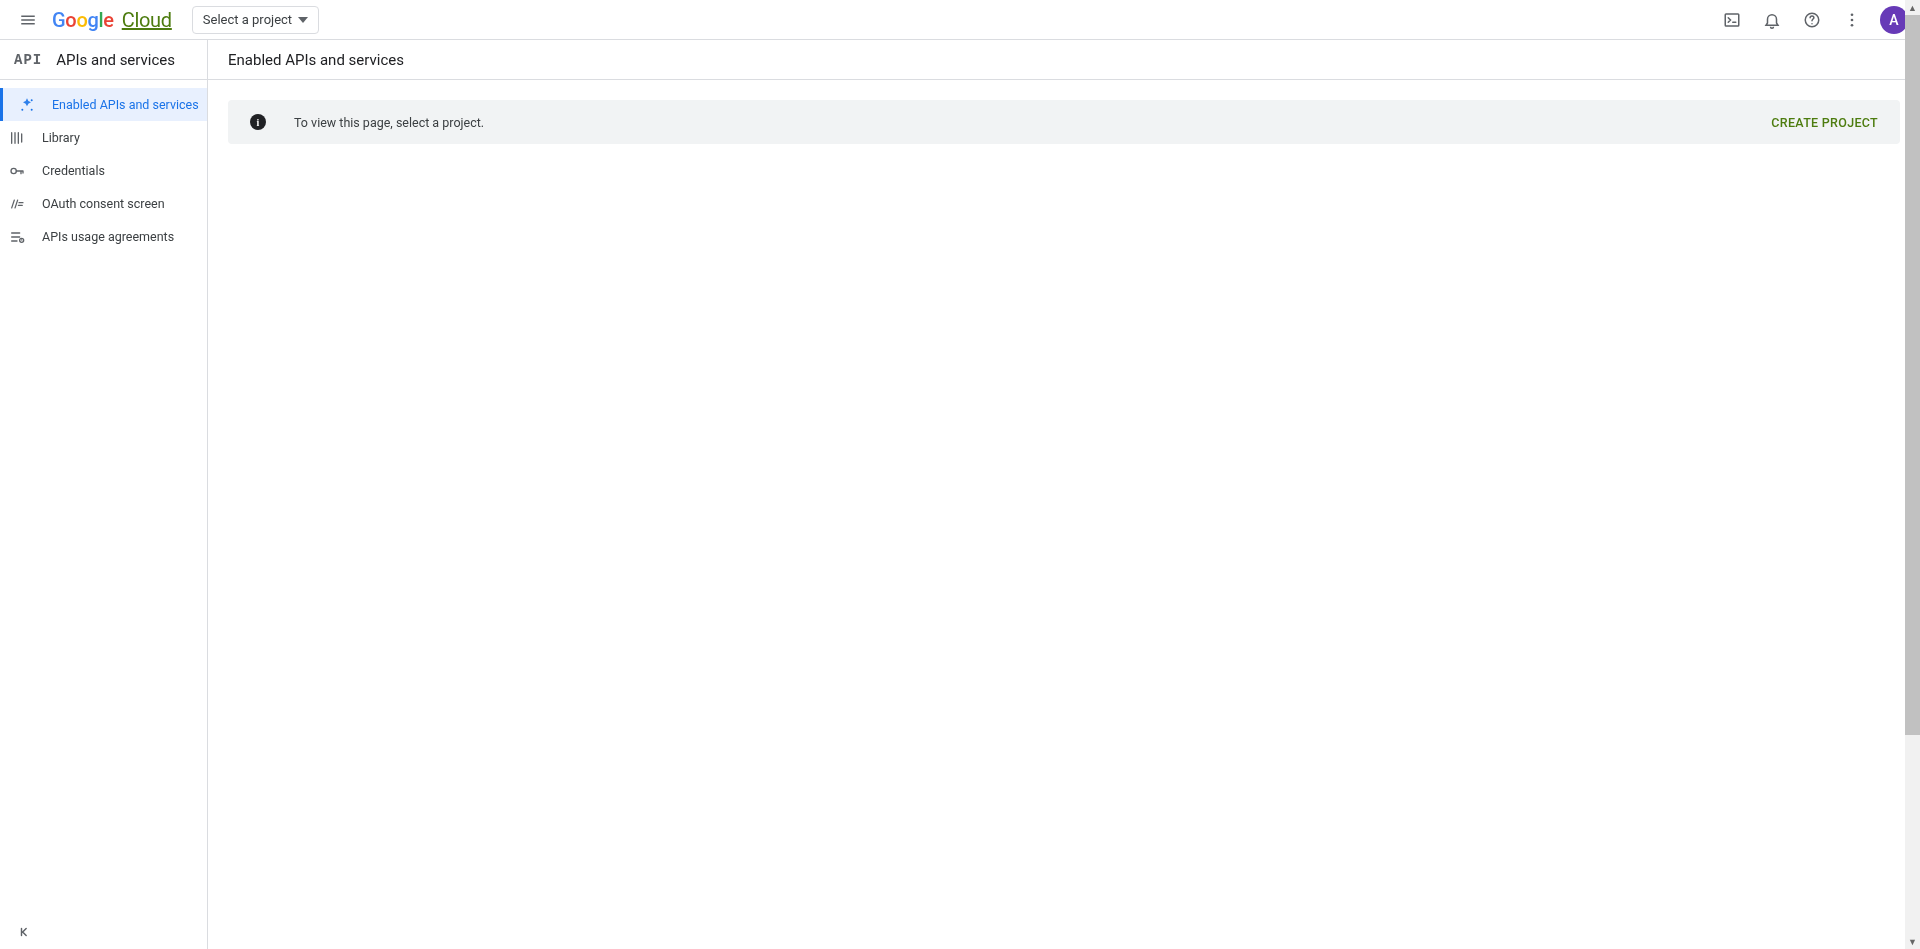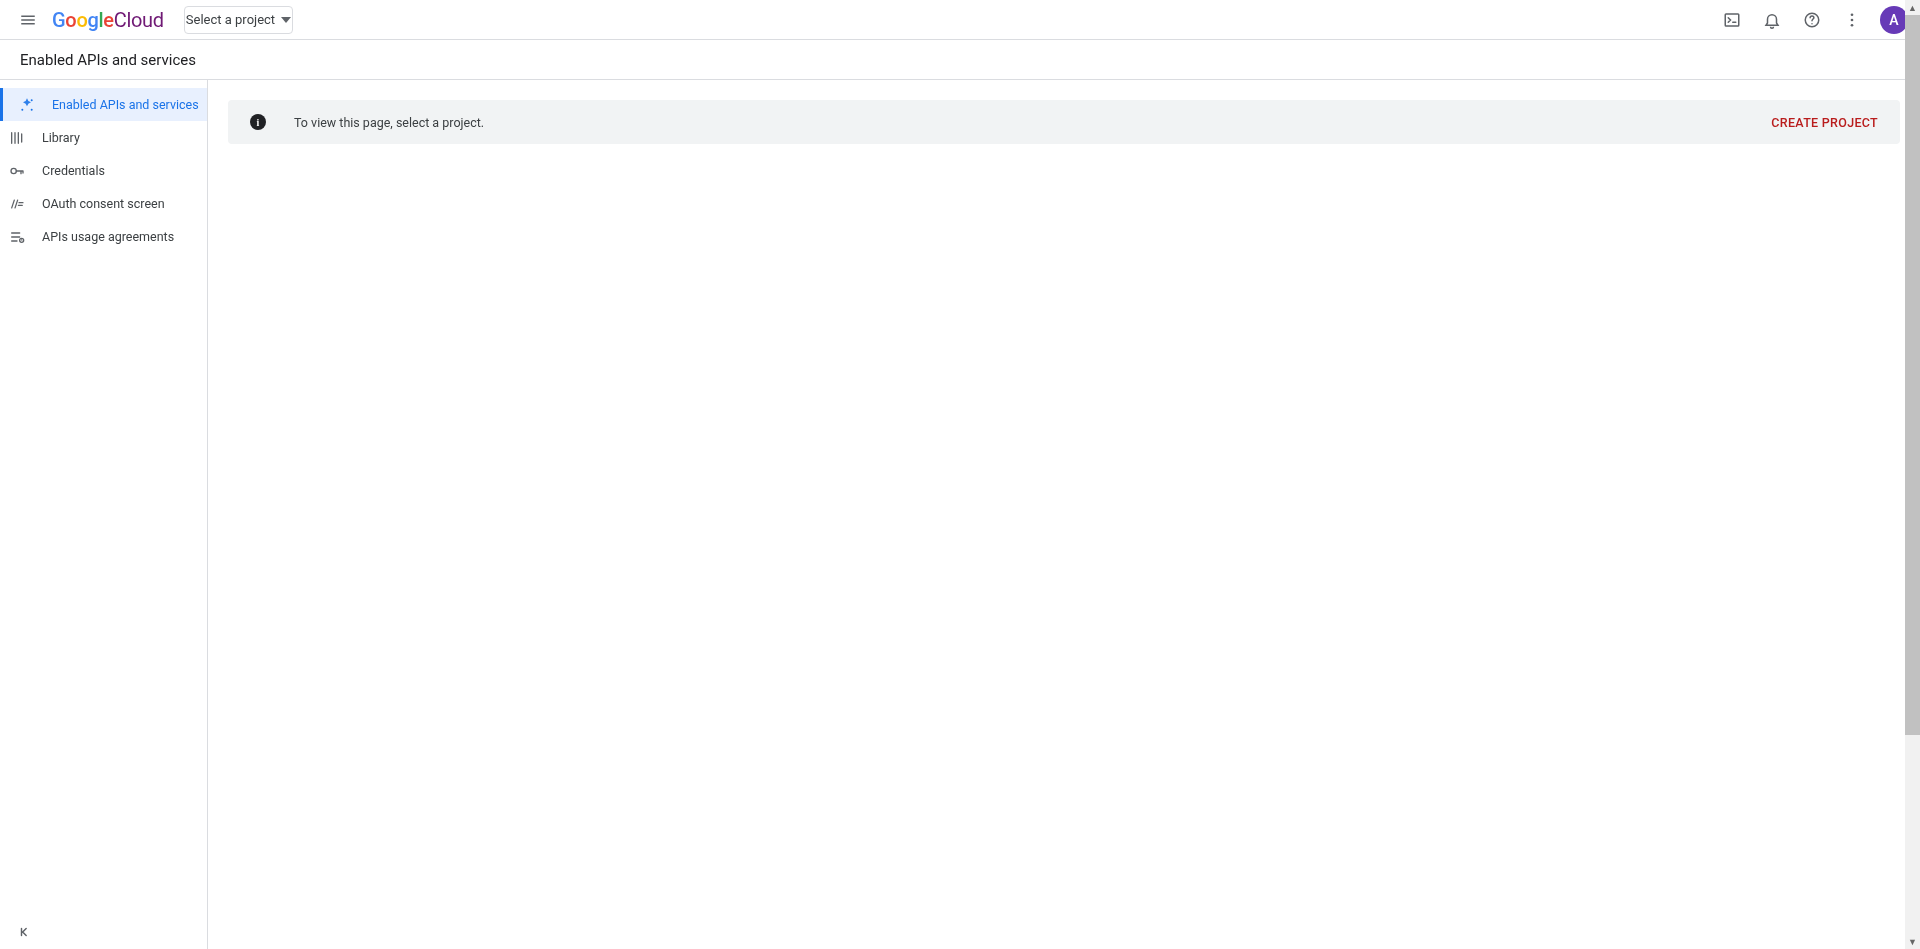--- a/index.html
+++ b/index.html
@@ -50,7 +50,7 @@
     .logo .g-g2 { color: #4285F4; font-weight: 500;}
     .logo .g-l { color: #34A853; font-weight: 500;}
     .logo .g-e { color: #EA4335; font-weight: 500;}
-    .logo .cloud { color: #701a75; margin-left: 0; font-weight: 400;}
+    .logo .cloud { color: #4d7c0f; margin-left: 8px; font-weight: 400; text-decoration: underline;}
     .project-selector {
       height: 28px;
       border: 1px solid #dadce0;

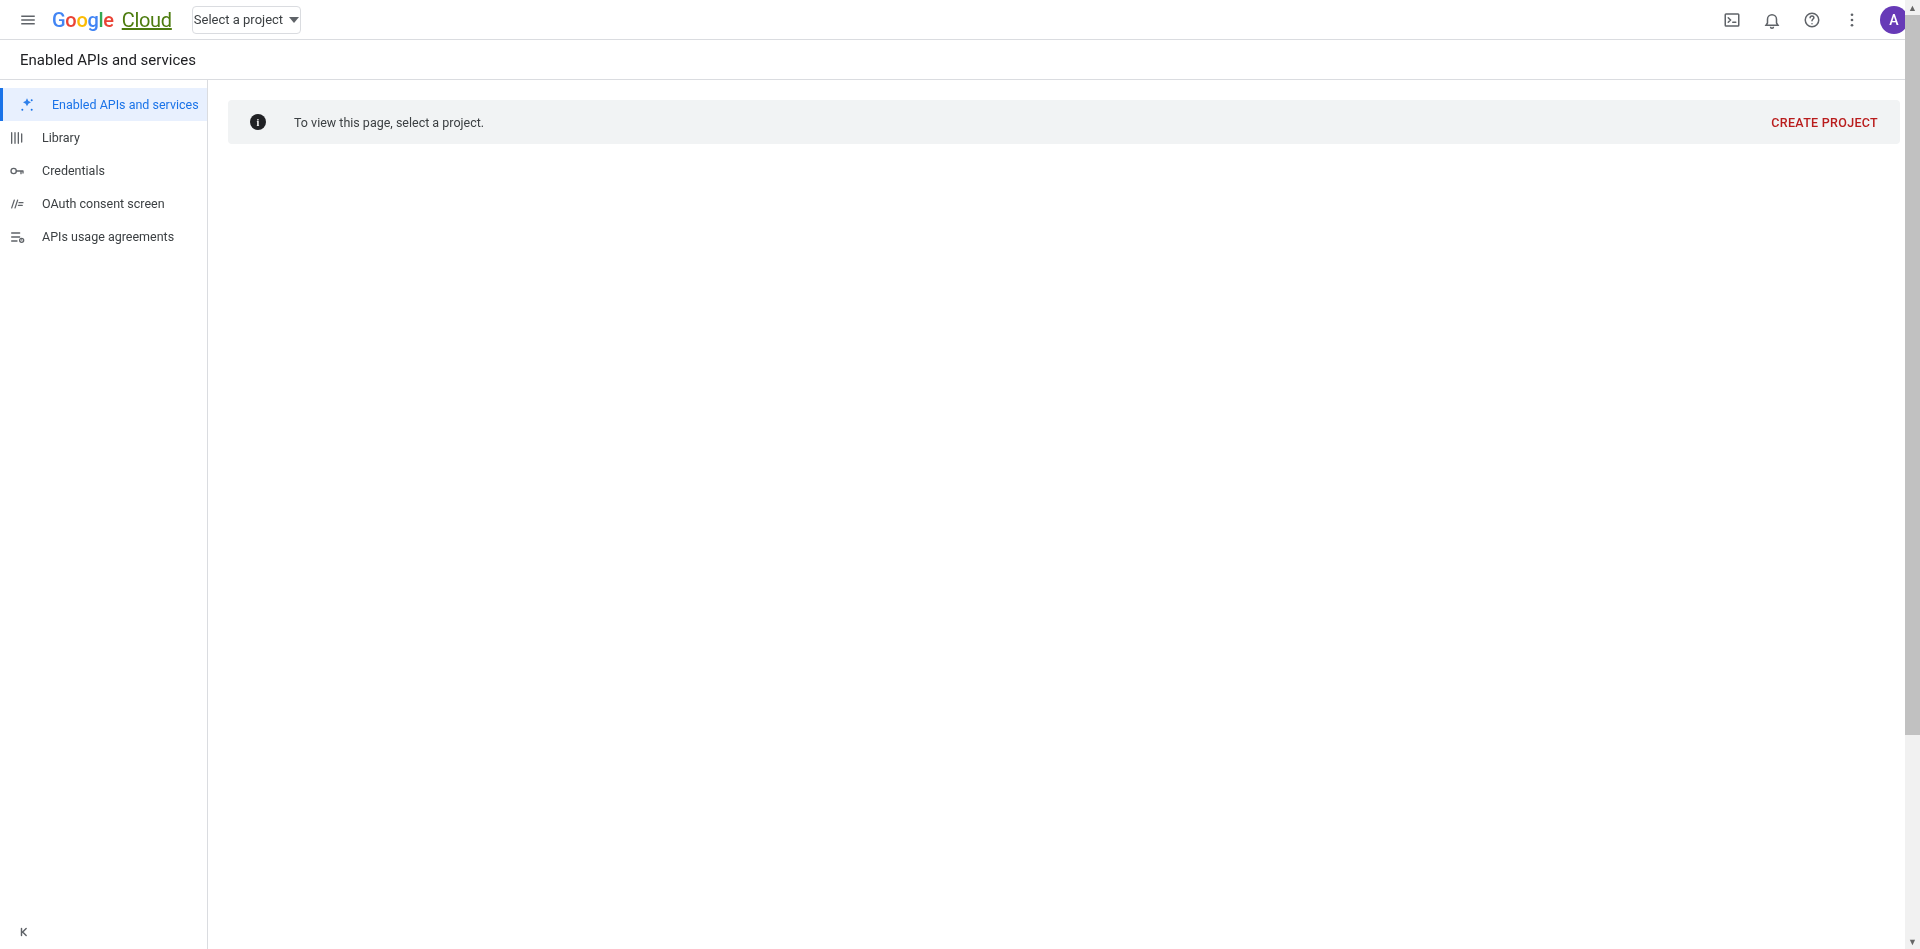--- a/index.html
+++ b/index.html
@@ -57,7 +57,7 @@
       border-radius: 4px;
       display: flex;
       align-items: center;
-      padding: 0 1px;
+      padding: 0 10px;
       cursor: pointer;
       font-size: 13px;
       color: #3c4043;

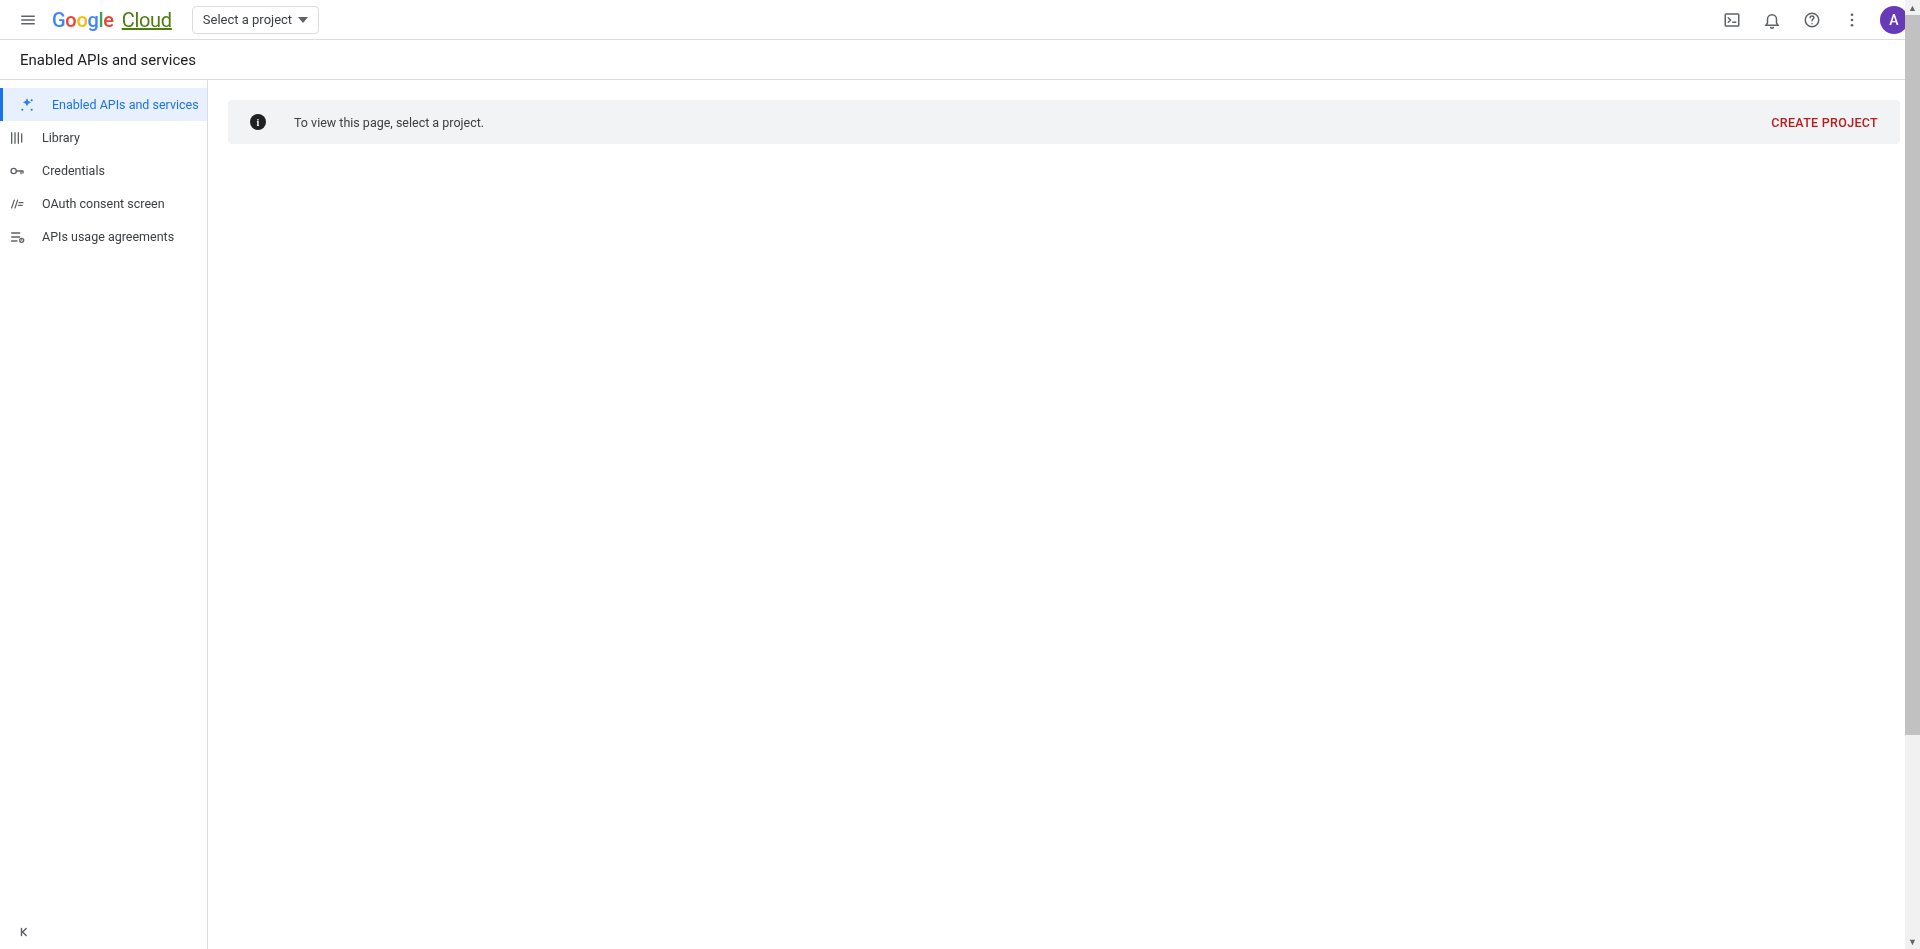--- a/index.html
+++ b/index.html
@@ -349,6 +349,10 @@
 </div>
 
 <div class="sub-header">
+  <div class="sub-header-left">
+    <span class="api-glyph">API</span>
+    <span class="section-title">APIs and services</span>
+  </div>
   <div class="sub-header-right">Enabled APIs and services</div>
 </div>
 

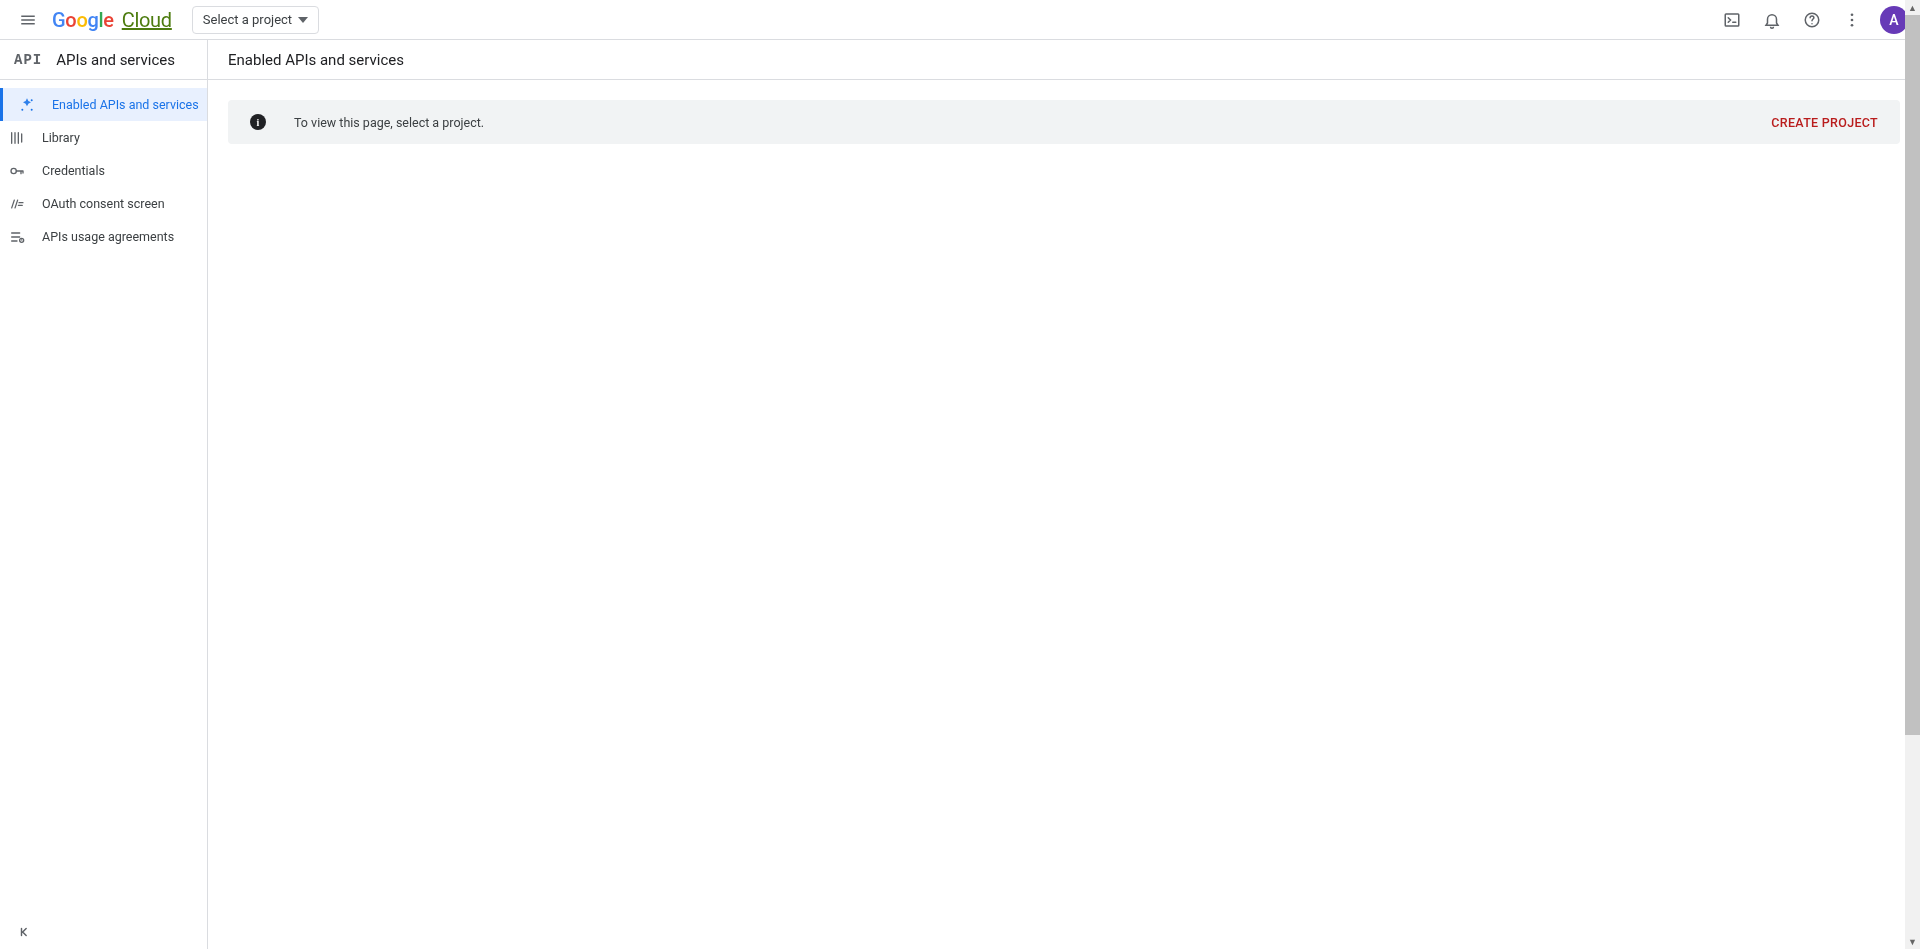--- a/index.html
+++ b/index.html
@@ -255,7 +255,7 @@
     }
     .create-project-link {
       margin-left: auto;
-      color: #b91c1c;
+      color: #4d7c0f;
       font-size: 12.5px;
       font-weight: 500;
       letter-spacing: 0.3px;

